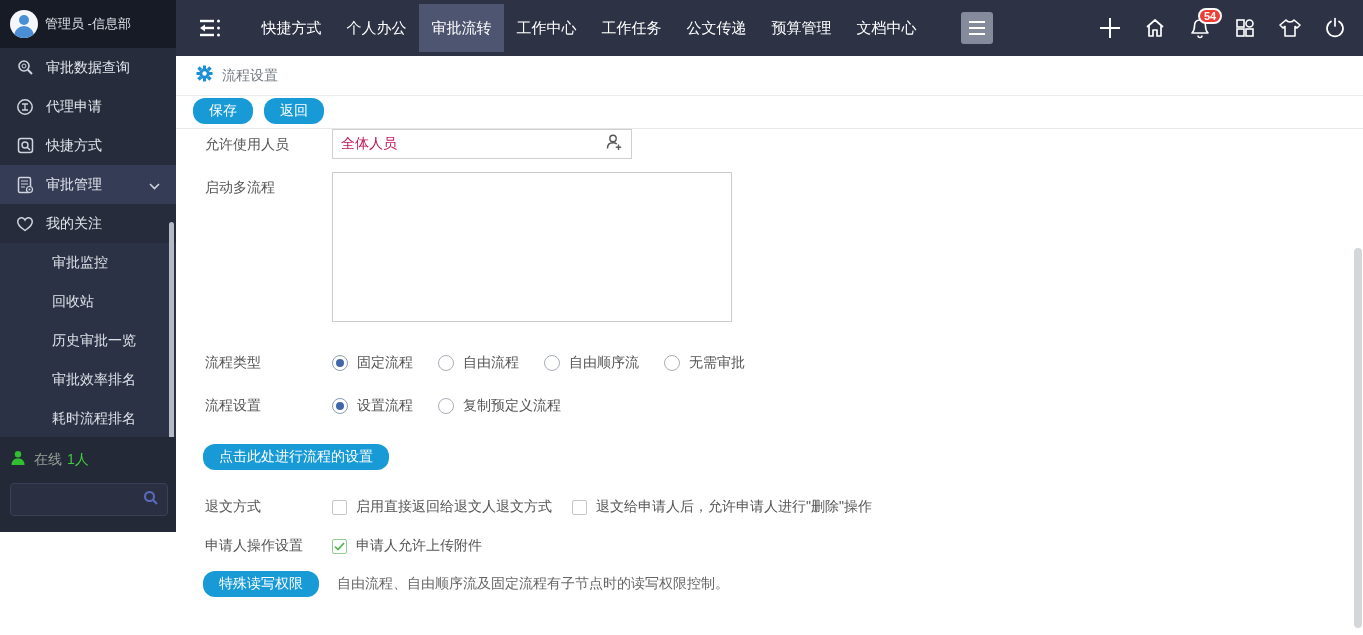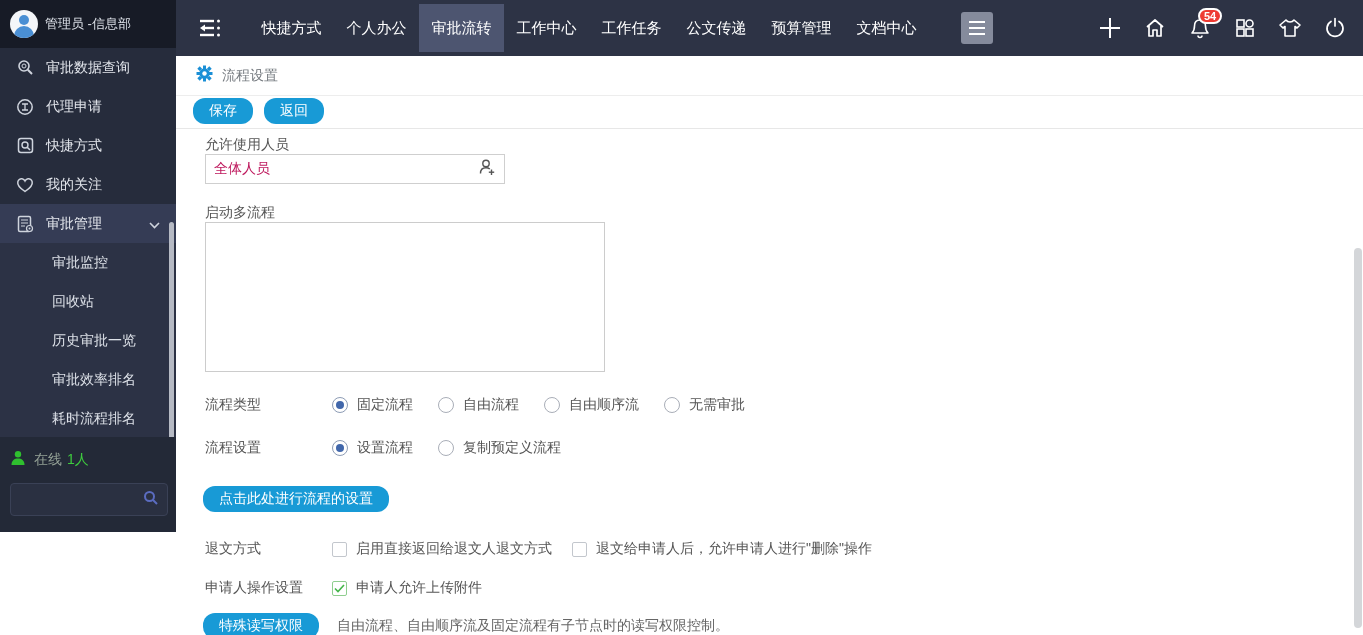--- a/index.html
+++ b/index.html
@@ -71,7 +71,7 @@
     padding:2px 0 0 17px; gap:11px; }
   .btn { background:#189ad6; color:#fff; border:none; height:26px; padding:0 16px;
     border-radius:12px; font-size:14px; cursor:pointer; font-family:inherit; white-space:nowrap; }
-  .form-row { display:flex; padding-left:29px;flex-direction:column; }
+  .form-row { display:flex; padding-left:29px; }
   .form-label { width:127px; color:#555; font-size:14px; padding-top:7px; flex-shrink:0; }
   .allow-input { width:300px; height:30px; border:1px solid #cfcfcf; display:flex;
     align-items:center; padding:0 8px; }

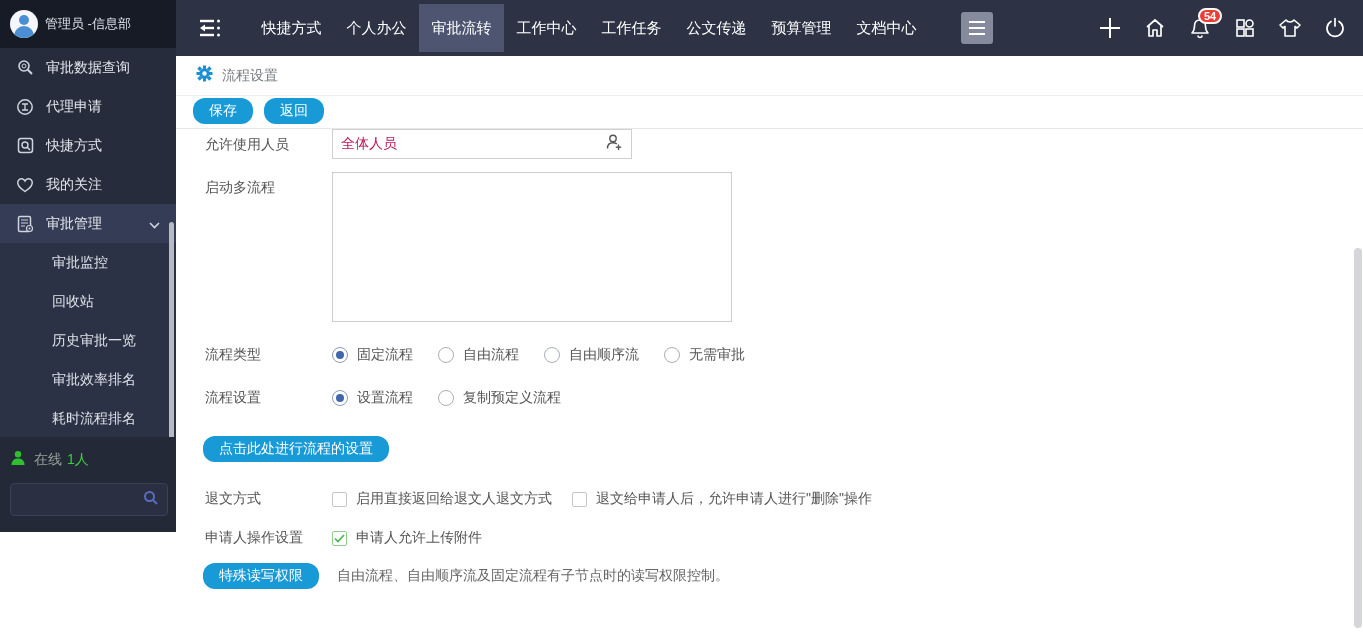--- a/index.html
+++ b/index.html
@@ -152,14 +152,6 @@
         </span>
         <span>快捷方式</span>
       </div>
-      <div class="menu-item">
-        <span class="mi-icon">
-          <svg width="18" height="16" viewBox="0 0 18 16">
-              <path d="M9 14.5 C3 10.5 1.2 7.5 1.8 4.8 C2.3 2.6 4.3 1.3 6.2 1.8 C7.5 2.1 8.5 3 9 4 C9.5 3 10.5 2.1 11.8 1.8 C13.7 1.3 15.7 2.6 16.2 4.8 C16.8 7.5 15 10.5 9 14.5 Z" fill="none" stroke="#cfd4dd" stroke-width="1.5"></path>
-            </svg>
-        </span>
-        <span>我的关注</span>
-      </div>
       <div class="menu-item parent-active">
         <span class="mi-icon">
           <svg width="17" height="18" viewBox="0 0 17 18">
@@ -175,6 +167,14 @@
               <path d="M1 1 L5.5 5.5 L10 1" fill="none" stroke="#cfd4dd" stroke-width="1.6"></path>
             </svg>
         </span>
+      </div>
+      <div class="menu-item">
+        <span class="mi-icon">
+          <svg width="18" height="16" viewBox="0 0 18 16">
+              <path d="M9 14.5 C3 10.5 1.2 7.5 1.8 4.8 C2.3 2.6 4.3 1.3 6.2 1.8 C7.5 2.1 8.5 3 9 4 C9.5 3 10.5 2.1 11.8 1.8 C13.7 1.3 15.7 2.6 16.2 4.8 C16.8 7.5 15 10.5 9 14.5 Z" fill="none" stroke="#cfd4dd" stroke-width="1.5"></path>
+            </svg>
+        </span>
+        <span>我的关注</span>
       </div>
       <div class="submenu">
         <div class="menu-item">

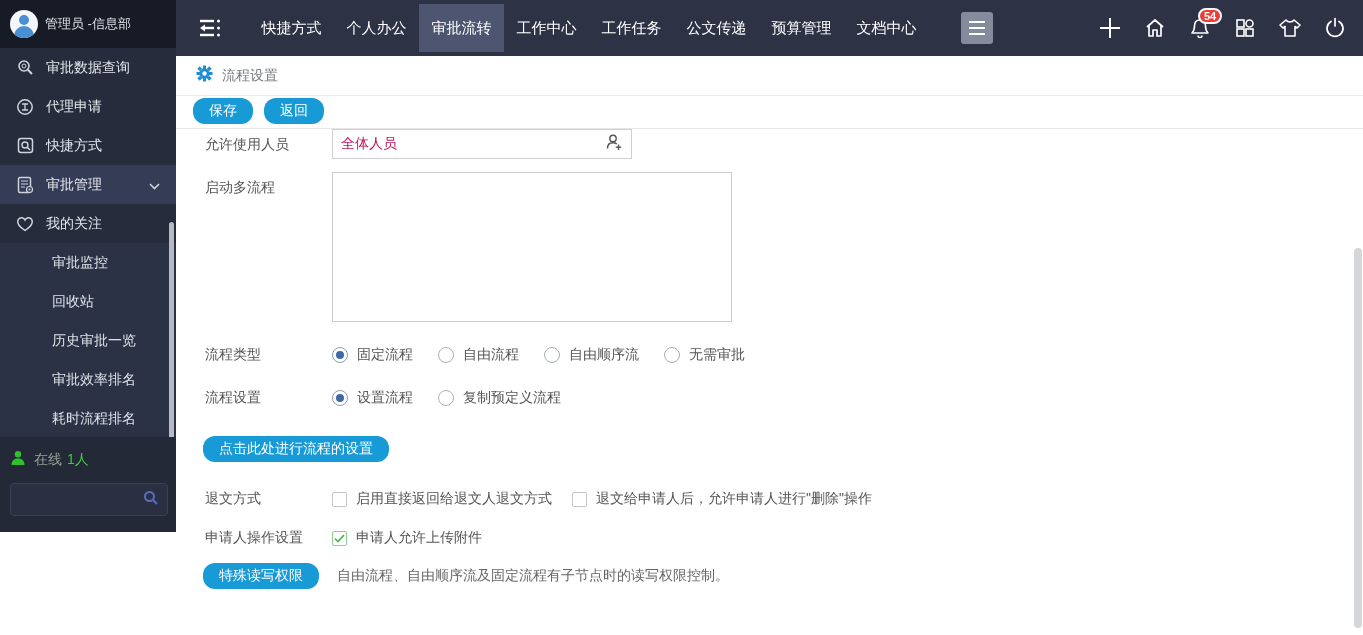--- a/index.html
+++ b/index.html
@@ -98,7 +98,7 @@
   .checkbox { width:15px; height:15px; border:1px solid #c3c7cd; border-radius:2px;
     background:#fff; flex-shrink:0; display:flex; align-items:center; justify-content:center; }
   .checkbox.checked { border-color:#8fce8f; }
-  .row-type { margin-top:23px; }
+  .row-type { margin-top:31px; }
   .row-setting { margin-top:23px; }
   .setup-row { margin-top:28px; padding-left:27px; }
   .row-return { margin-top:27px; }

